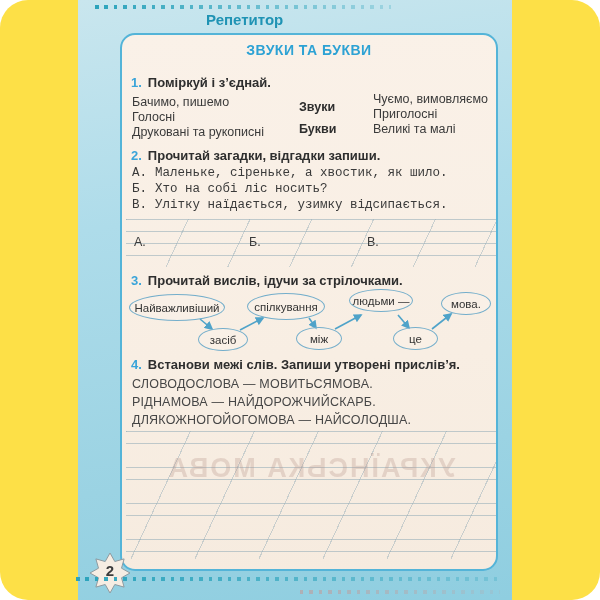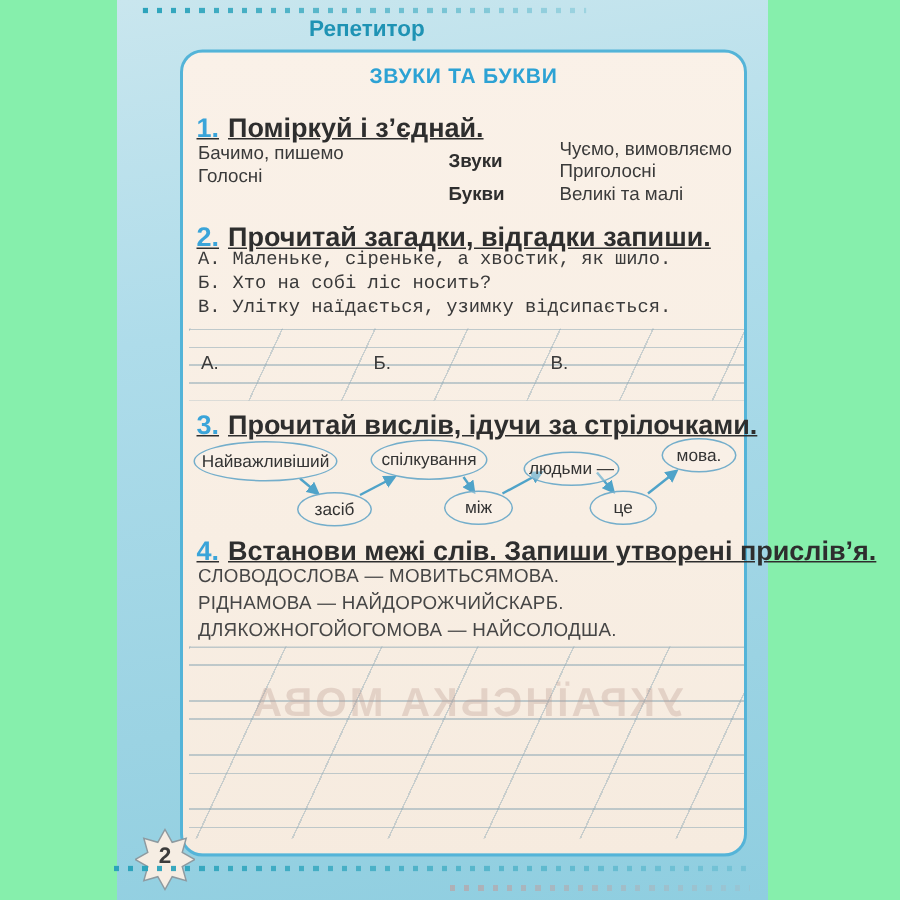--- a/index.html
+++ b/index.html
@@ -3,8 +3,8 @@
 <meta charset="utf-8">
 <style>
   html,body{margin:0;padding:0;}
-  .stage{position:relative;width:600px;height:600px;background:#86efac;overflow:hidden;
-         font-family:"Liberation Sans",sans-serif;-webkit-font-smoothing:antialiased;}
+  .stage{position:relative;width:600px;height:600px;background:#fde047;overflow:hidden;
+         font-family:"Liberation Sans",sans-serif;border-radius:28px;-webkit-font-smoothing:antialiased;}
   .page{position:absolute;left:78px;top:0;width:434px;height:600px;
         background:linear-gradient(172deg,#c9e6ee 0%,#aedcea 35%,#9bd3e3 75%,#8fcee0 100%);}
   .dotline{position:absolute;height:4px;

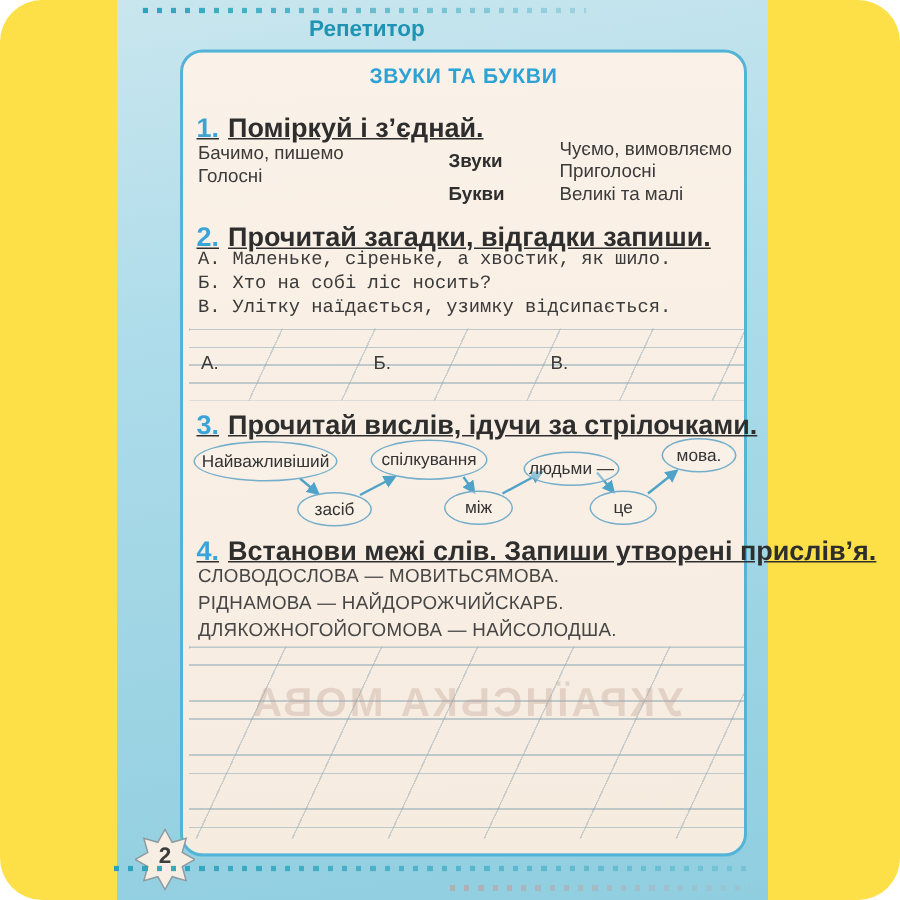--- a/index.html
+++ b/index.html
@@ -18,7 +18,7 @@
         border:2px solid #54b4d8;border-radius:15px;}
   .title{position:absolute;left:0;top:7px;width:100%;text-align:center;
         font-size:14px;font-weight:bold;color:#2da2d4;letter-spacing:.5px;}
-  .exheader{position:absolute;font-size:18px;font-weight:bold;color:#2e2e2e;white-space:nowrap;text-decoration:underline;}
+  .exheader{position:absolute;font-size:13px;font-weight:bold;color:#2e2e2e;white-space:nowrap;}
   .exheader .num{color:#3aa4d9;margin-right:6px;}
   .coltext div{font-size:12.5px;color:#3a3a3a;line-height:15px;white-space:nowrap;}
   .colmid div{font-size:12.5px;font-weight:bold;color:#2e2e2e;line-height:15px;}

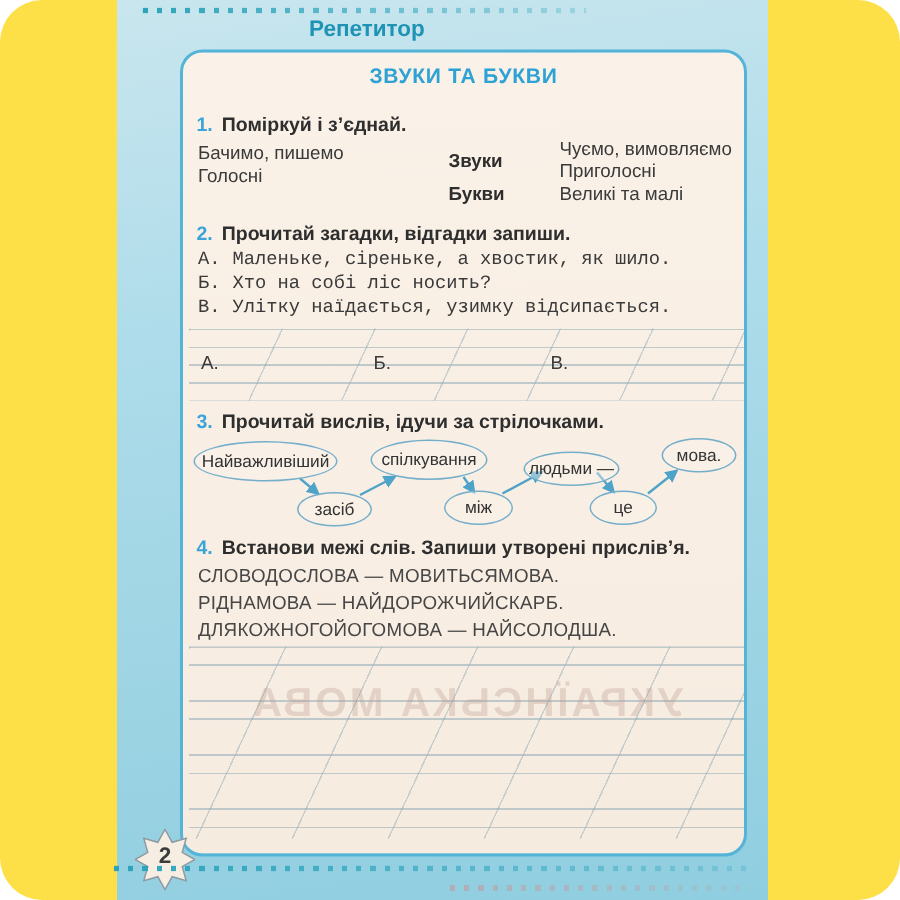--- a/index.html
+++ b/index.html
@@ -70,6 +70,7 @@
     <div class="coltext" style="position:absolute;left:10px;top:60px;">
       <div>Бачимо, пишемо</div>
       <div>Голосні</div>
+      <div>Друковані та рукописні</div>
     </div>
     <div class="colmid" style="position:absolute;left:177px;top:65px;">
       <div>Звуки</div>

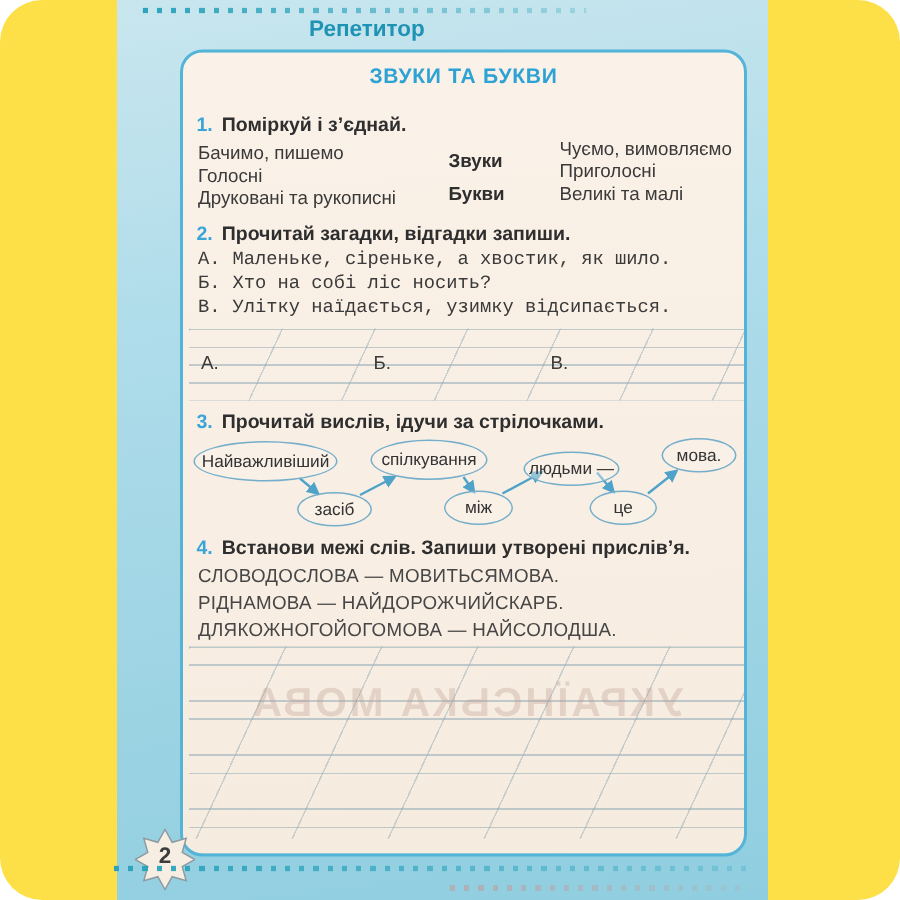--- a/index.html
+++ b/index.html
@@ -127,7 +127,7 @@
       <div class="oval" style="left:76px;top:41px;width:50px;height:23px;">засіб</div>
       <div class="oval" style="left:125px;top:6px;width:78px;height:27px;">спілкування</div>
       <div class="oval" style="left:174px;top:40px;width:46px;height:23px;">між</div>
-      <div class="oval" style="left:227px;top:14px;width:64px;height:23px;text-align:center;">людьми —</div>
+      <div class="oval" style="left:227px;top:2px;width:64px;height:23px;text-align:center;">людьми —</div>
       <div class="oval" style="left:271px;top:40px;width:45px;height:23px;">це</div>
       <div class="oval" style="left:319px;top:5px;width:50px;height:23px;">мова.</div>
     </div>

